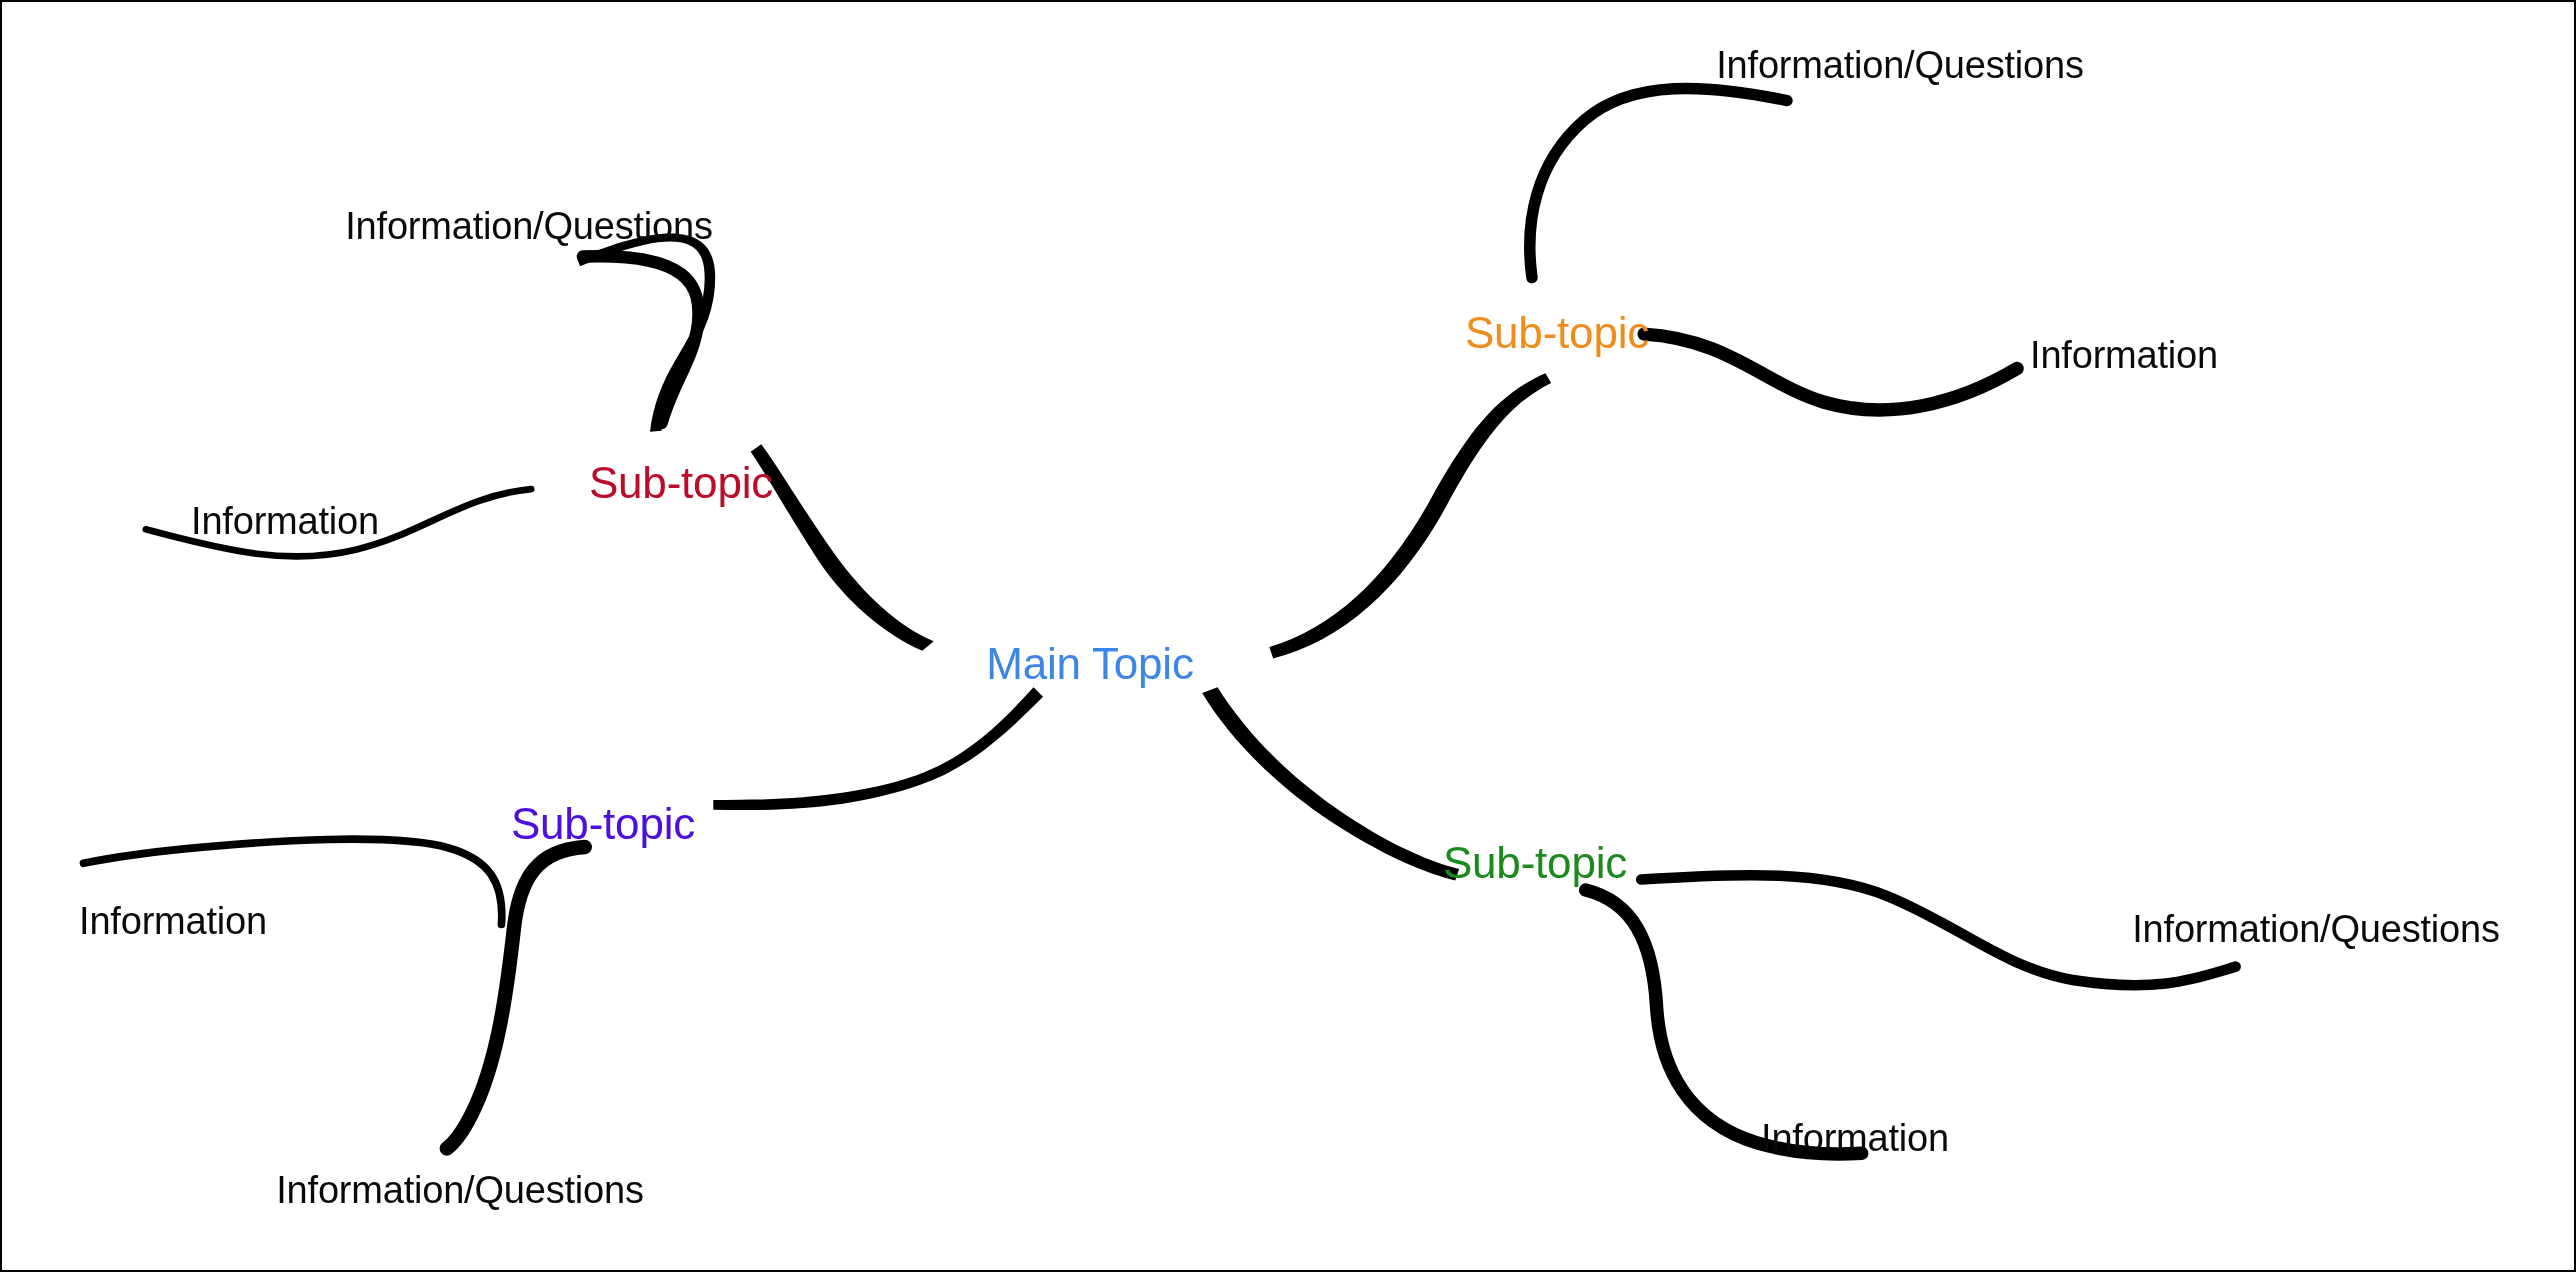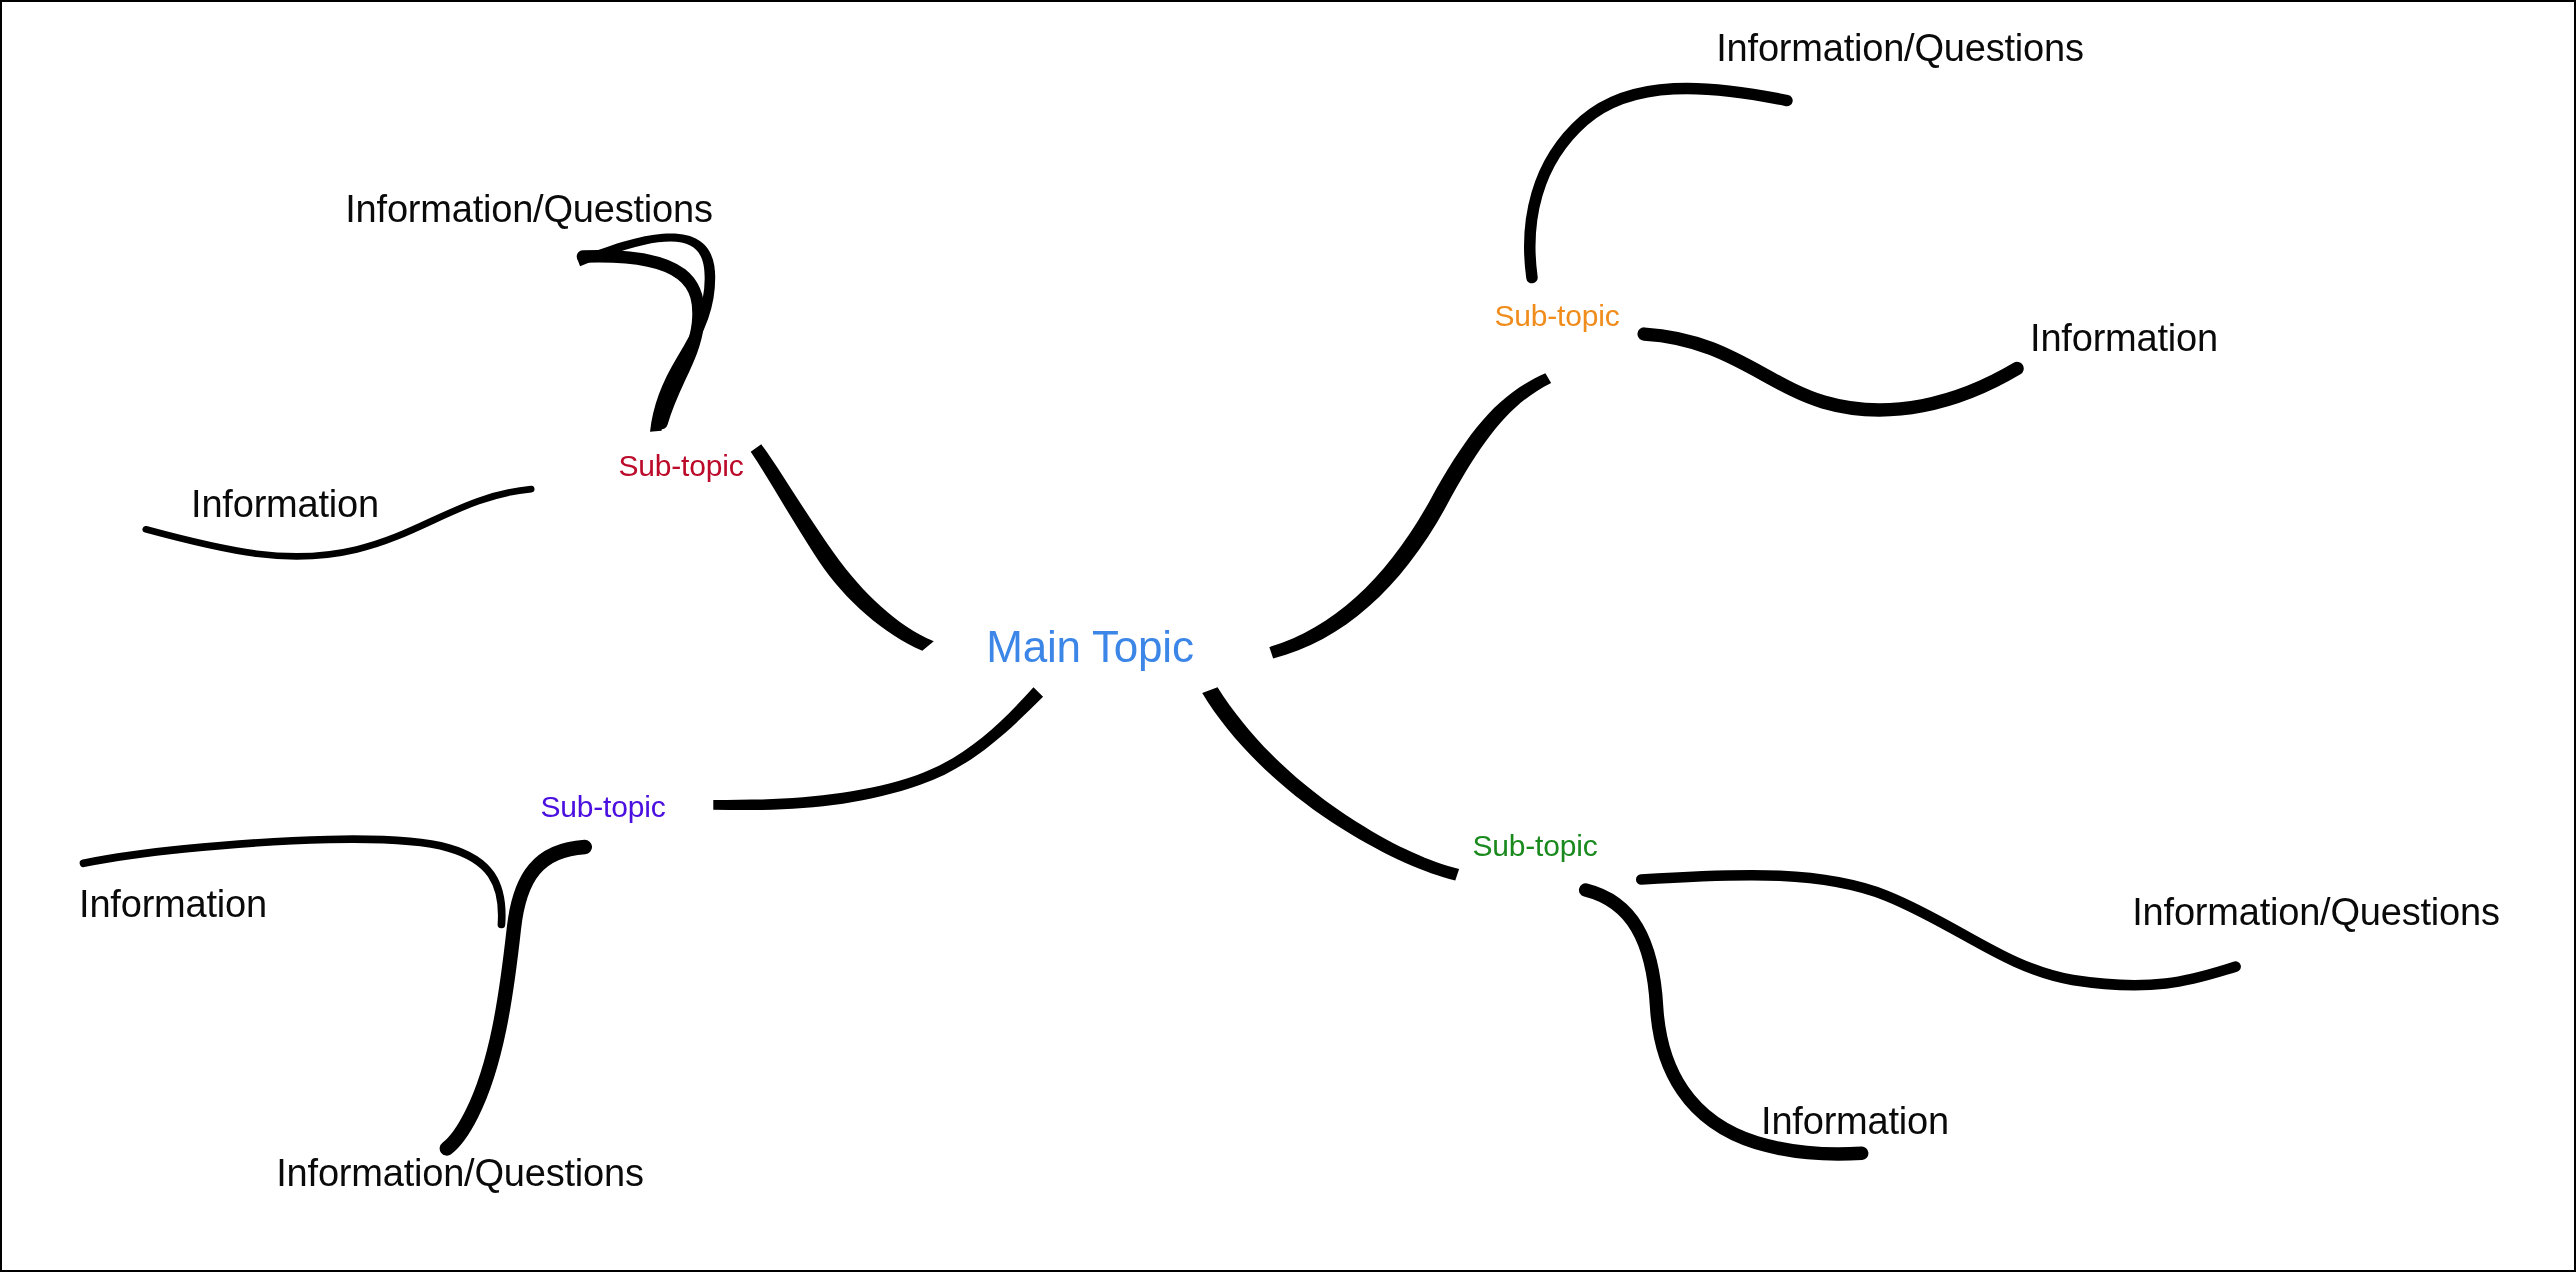--- a/index.html
+++ b/index.html
@@ -34,6 +34,7 @@
     transform: translate(-50%, -50%);
     font-weight: 400;
     letter-spacing: -0.2px;
+    margin-top: 17px;
   }
   .node-main {
     font-size: 44px;

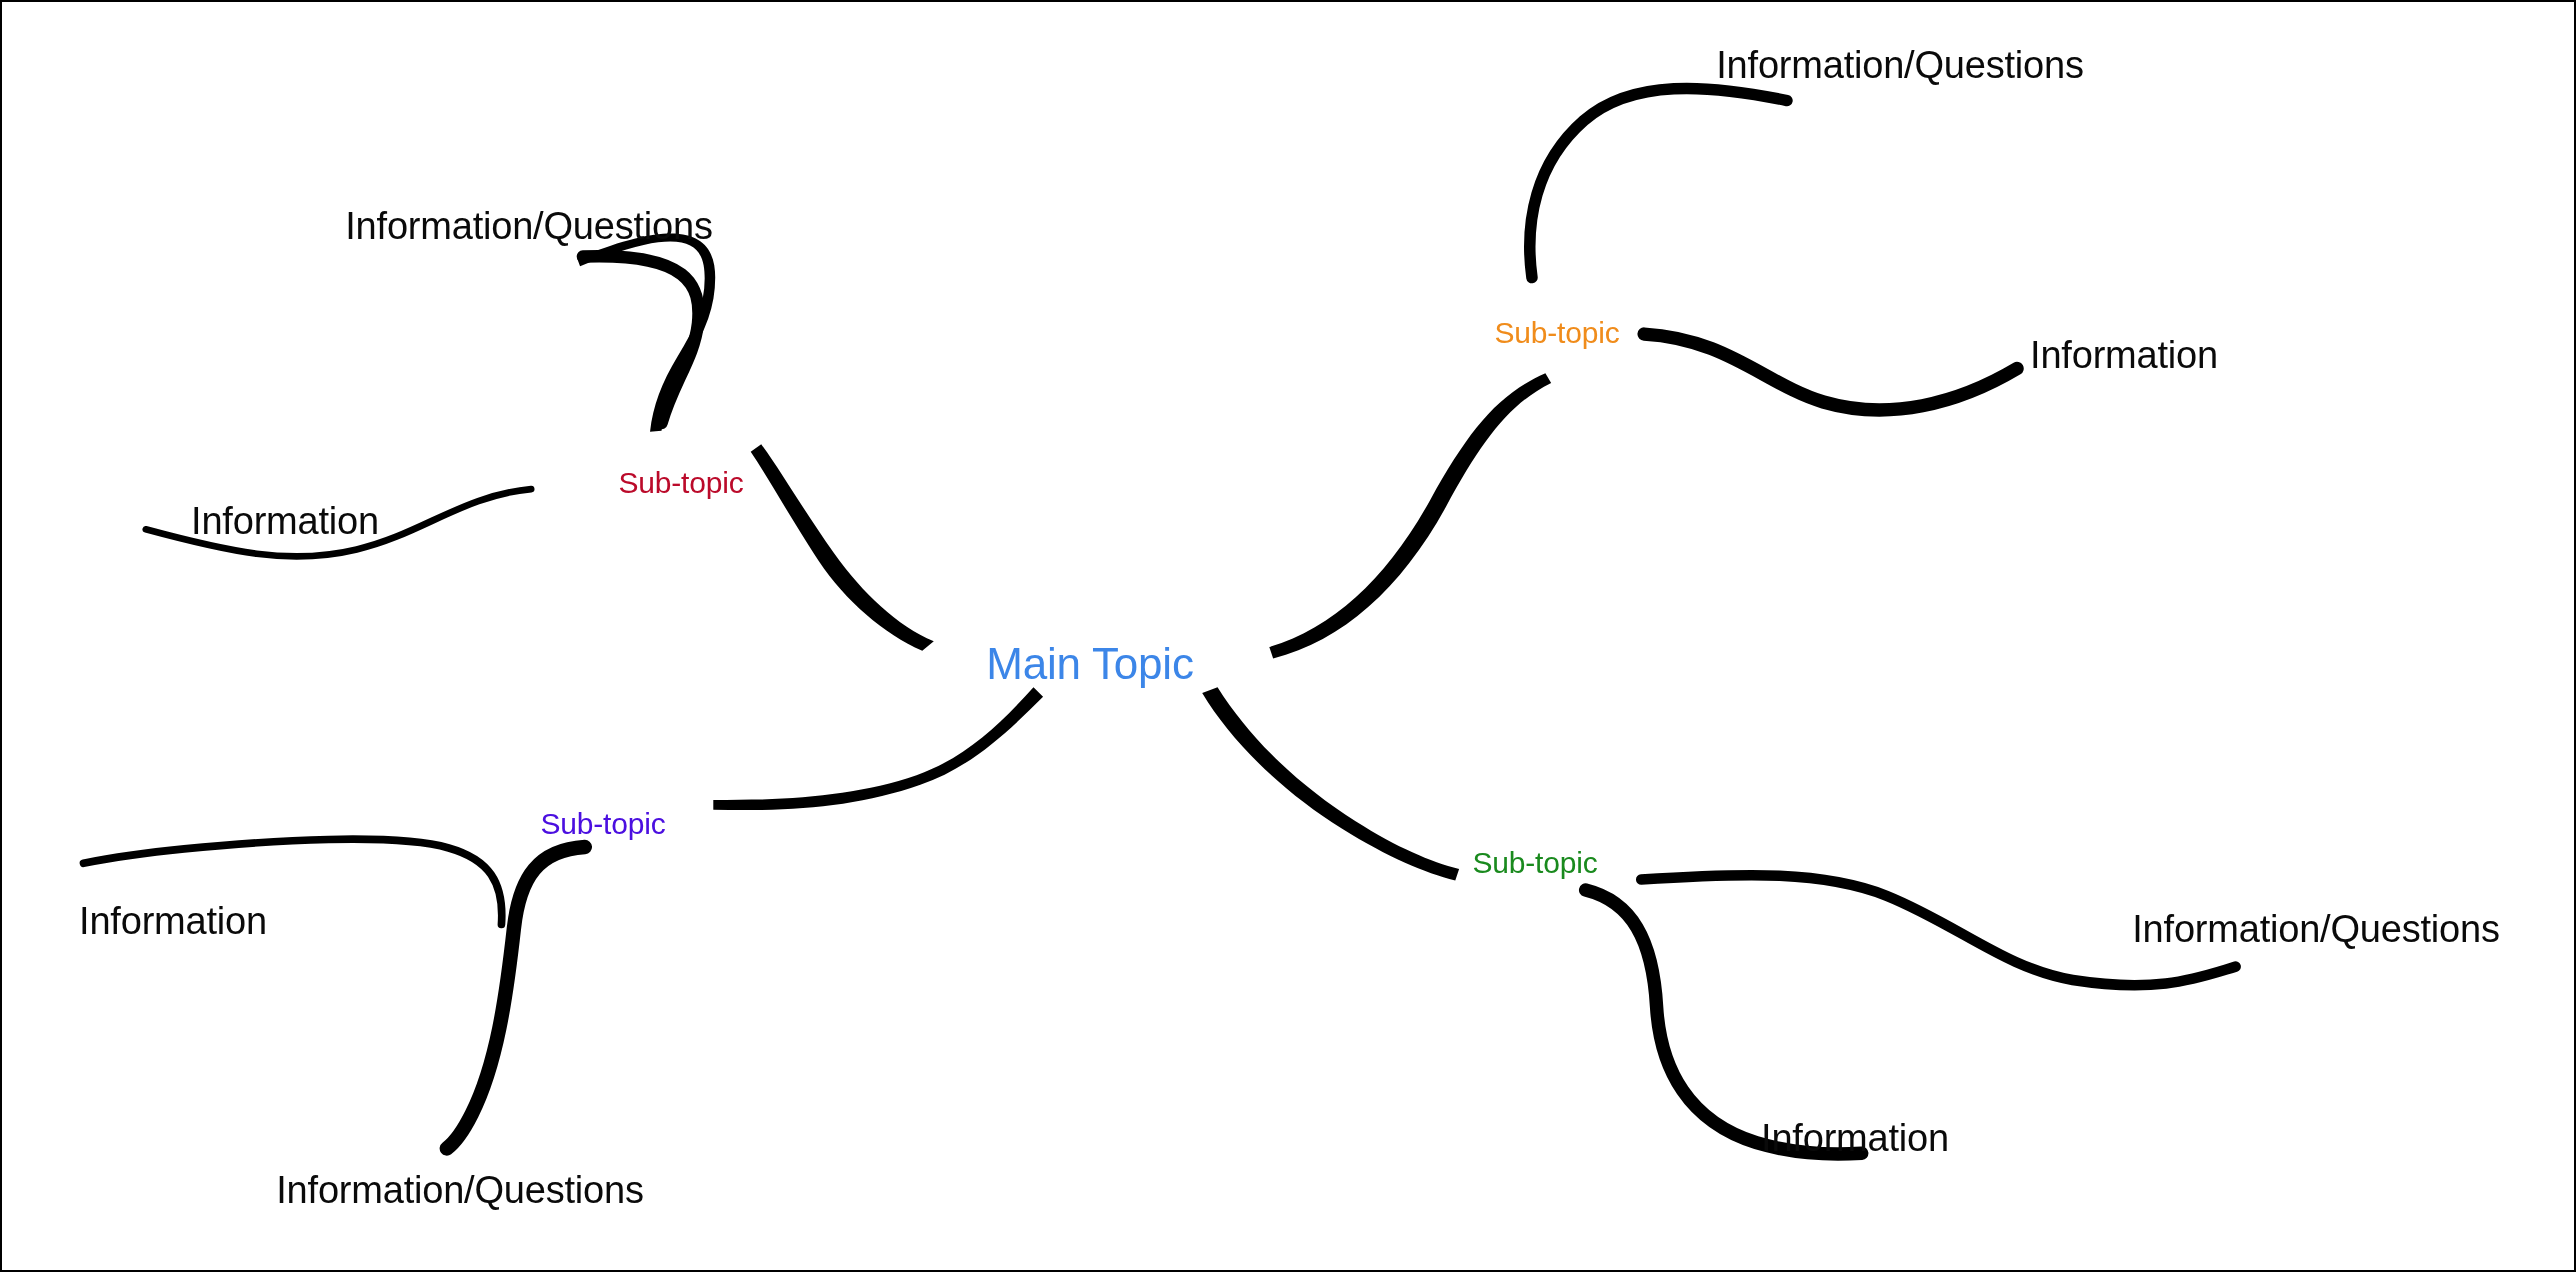--- a/index.html
+++ b/index.html
@@ -40,7 +40,7 @@
     font-size: 44px;
   }
   .node-sub {
-    font-size: 30px;
+    font-size: 44px;
   }
   .node-leaf {
     font-size: 38px;

